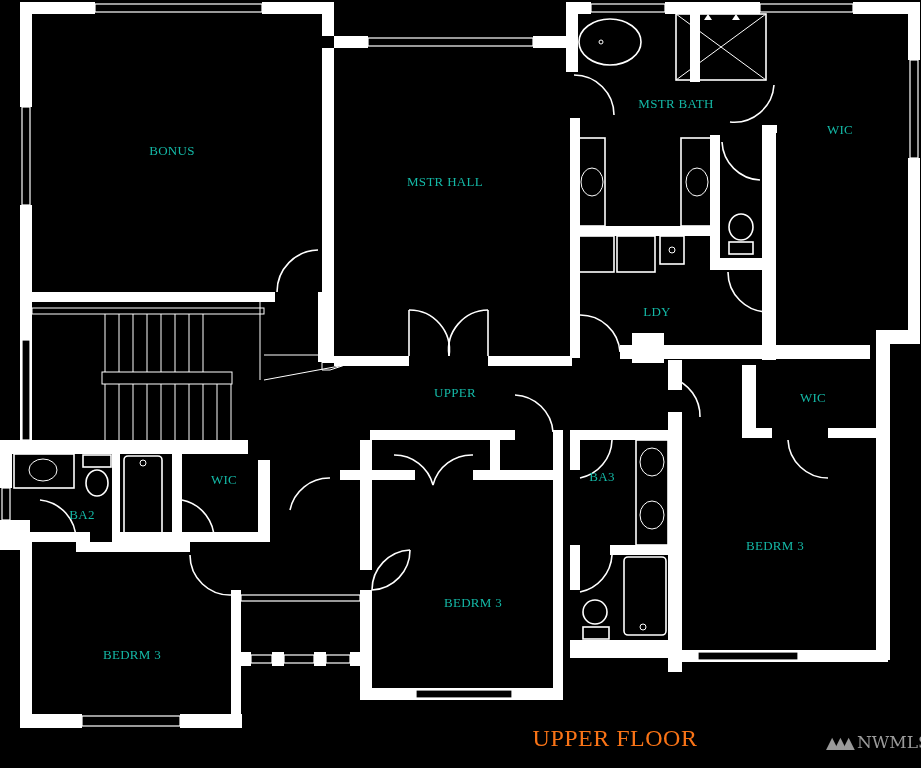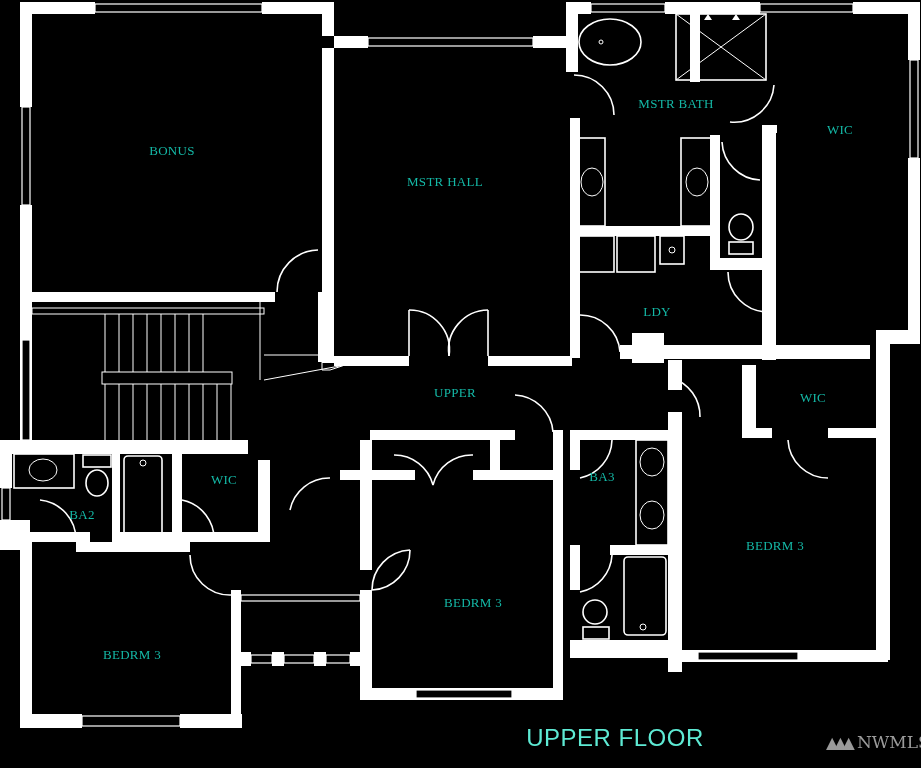--- a/index.html
+++ b/index.html
@@ -22,8 +22,8 @@
       position: absolute;
       left: 615px; top: 738px;
       transform: translate(-50%, -50%);
-      color: #5eead4;
-      font-family: Liberation Sans, sans-serif;
+      color: #f97316;
+      font-family: Liberation Serif, serif;
       font-size: 24px;
       font-weight: 300;
       letter-spacing: 0.5px;

